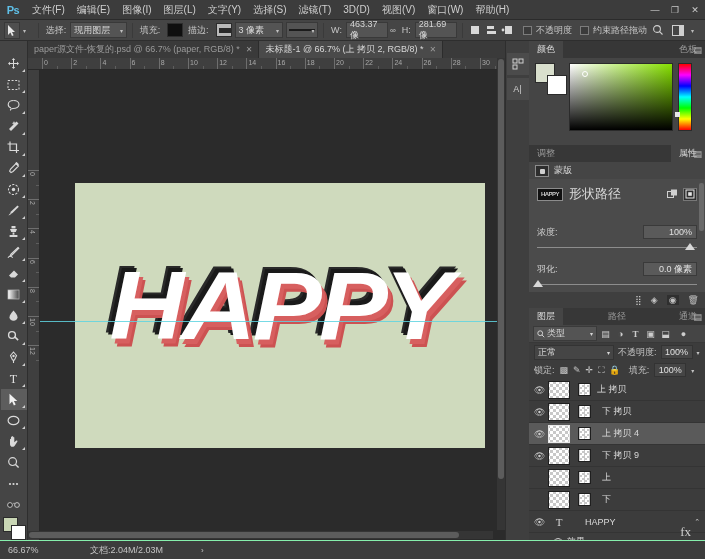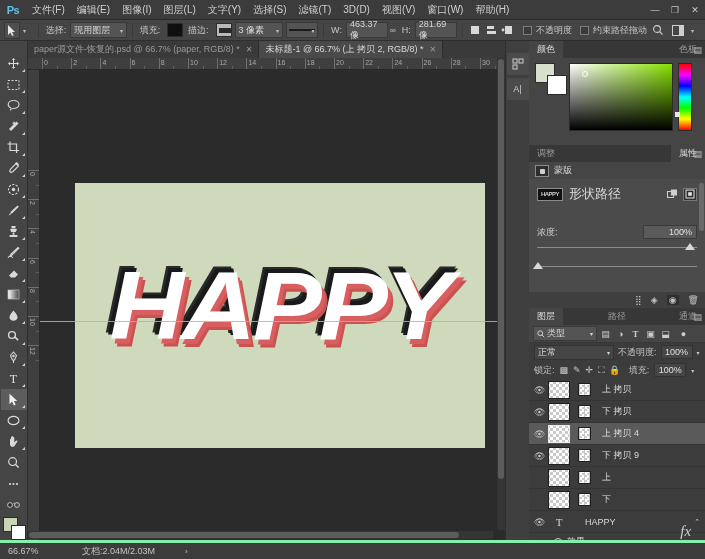--- a/index.html
+++ b/index.html
@@ -759,6 +759,12 @@
           <div class="track"></div>
           <div class="knob" style="left:calc(100% - 12px)"></div>
         </div>
+        <div class="prop-row">
+          <div class="prop-label">羽化:</div>
+          <div class="prop-field">
+              <span>0.0 像素</span>
+            </div>
+        </div>
         <div class="slider">
           <div class="track"></div>
           <div class="knob" style="left:-4px"></div>

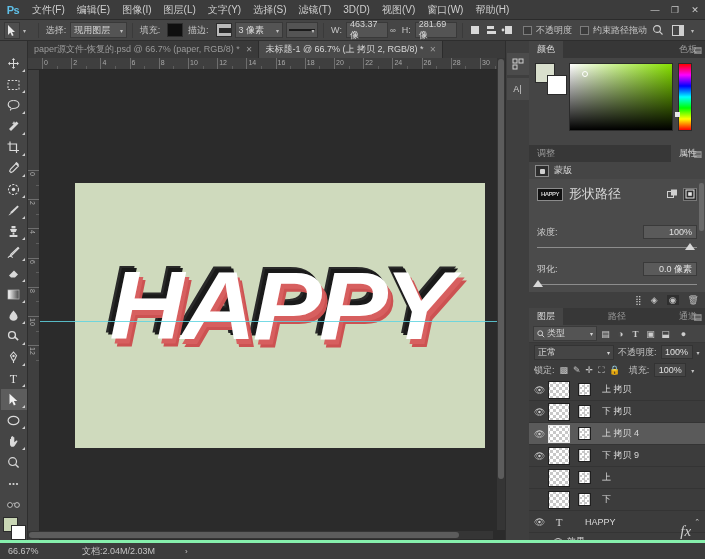--- a/index.html
+++ b/index.html
@@ -835,7 +835,7 @@
           <div class="eye">👁</div>
           <div class="lthumb"></div>
           <div class="lthumb mini-mask"></div>
-          <div class="lname" style="margin-left:5px">上 拷贝</div>
+          <div class="lname" style="">上 拷贝</div>
         </div>
 
         <div class="layer-row">

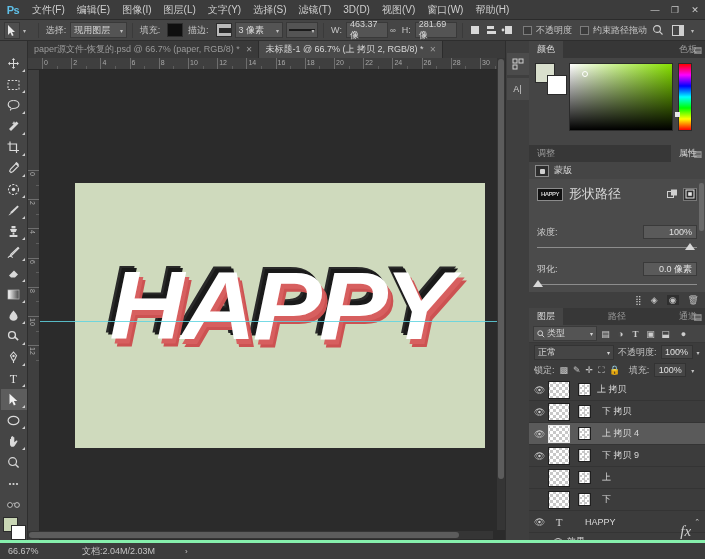--- a/index.html
+++ b/index.html
@@ -294,7 +294,7 @@
     width:13px; height:13px; margin-left:2px;
   }
   .lname { font-size:9px; color:#dadada; white-space:nowrap; }
-  .lfx { margin-left:auto; font-size:15px; color:#cfcfcf; font-style:italic; font-family:"Liberation Serif", serif; padding-right:3px;margin-top:20px;}
+  .lfx { margin-left:auto; font-size:13px; color:#cfcfcf; font-family:"Liberation Serif", serif; padding-right:3px;margin-top:20px;}
   .lcaret { font-size:7px; color:#cfcfcf; padding-right:5px; }
   .sub-row { height:17px; display:flex; align-items:center; padding-left:24px; border-bottom:1px solid #343434;}
   .sub-row2 { padding-left:36px; }

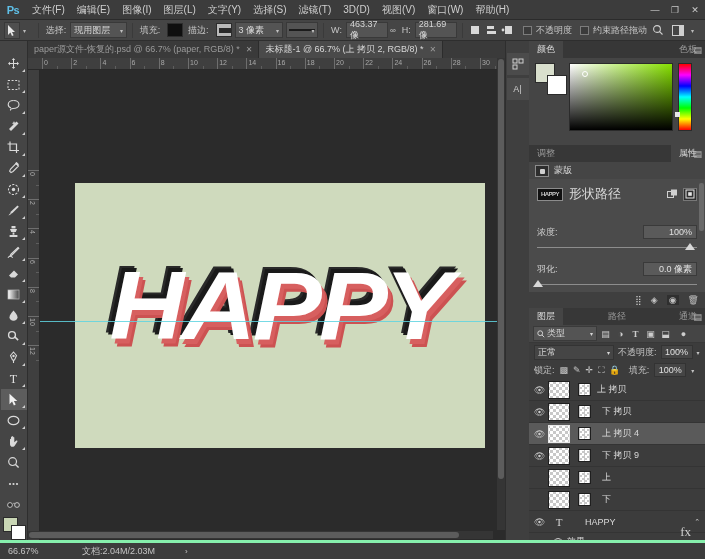--- a/index.html
+++ b/index.html
@@ -304,8 +304,8 @@
   
   .statusbar {
     position:absolute; left:0; top:540px; width:705px; height:19px;
-    background:#3c3c3c; border-top:3px solid #86efac; display:flex; align-items:center;
-    font-size:9px; color:#c4c4c4; padding-left:4px; gap:8px;
+    background:#3c3c3c; border-top:1px solid #86efac; display:flex; align-items:center;
+    font-size:9px; color:#c4c4c4; padding-left:4px; gap:16px;
   }
   .st-zoom { width:62px; padding-left:4px;}
   .st-doc { padding-left:8px; }

